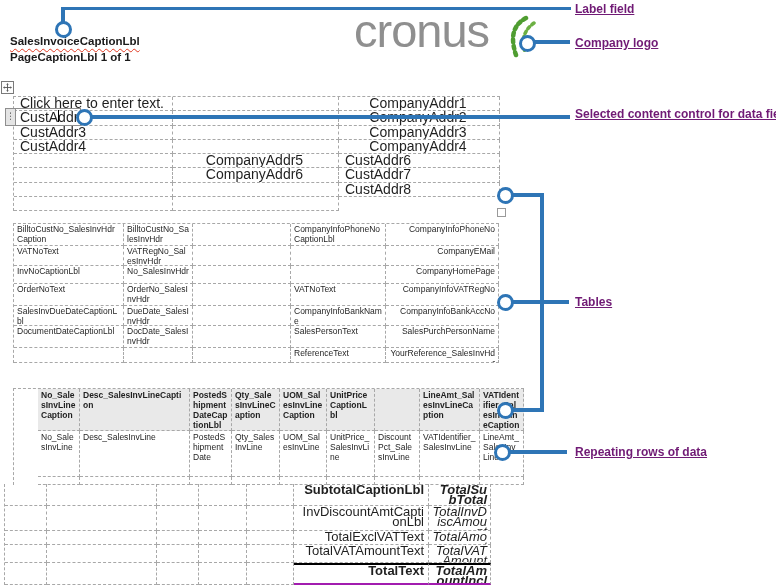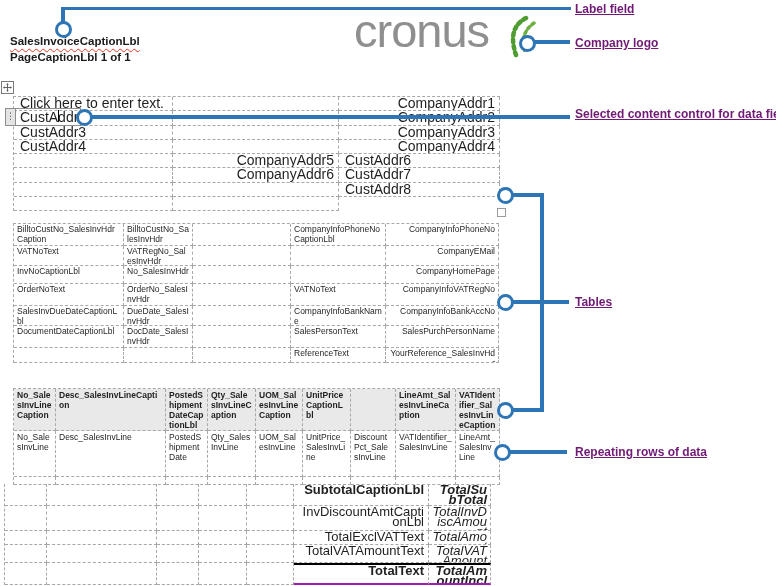--- a/index.html
+++ b/index.html
@@ -34,7 +34,7 @@
   #t1{left:13px;top:96px;grid-template-columns:159px 166px 161px;grid-auto-rows:14.3px;
       font-size:14px;line-height:13px;}
   #t1 .l{padding:0 2px 0 6px;white-space:nowrap;}
-  #t1 .r{padding:0 4px 0 2px;text-align:right;white-space:nowrap;}
+  #t1 .r{padding:0 4px 0 2px;text-align:center;white-space:nowrap;}
 
   
   #t2{left:13px;top:223px;grid-template-columns:110px 69px 98px 95px 113px;

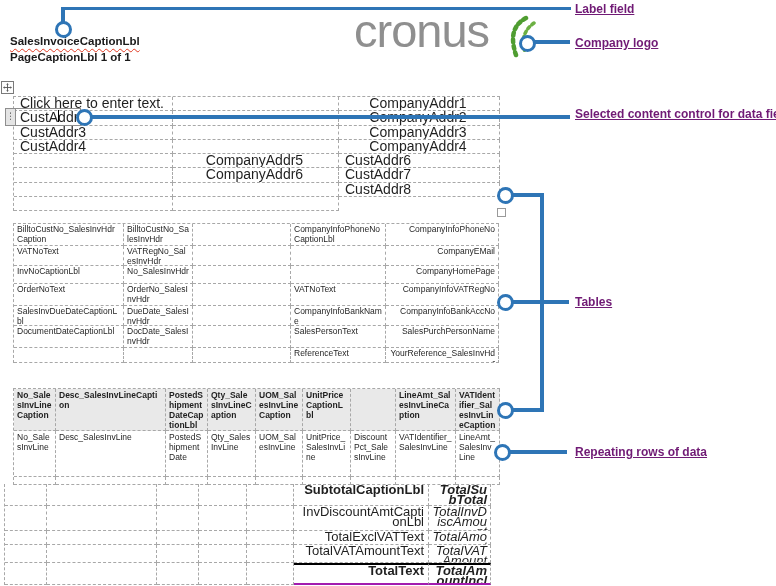--- a/index.html
+++ b/index.html
@@ -45,7 +45,7 @@
 
   
   #t3{left:13px;top:388px;grid-template-columns:42px 110px 42px 48px 47px 48px 45px 60px 44px;
-      grid-template-rows:42px 46px 8px;font-size:8.5px;line-height:10px;}
+      grid-template-rows:42px 46px 8px;font-size:8.5px;line-height:10px;padding-left:24px;}
   #t3 > div{padding:1px 3px;word-break:break-all;}
   #t3 .hd{background:#e9e9e9;font-weight:bold;}
 

